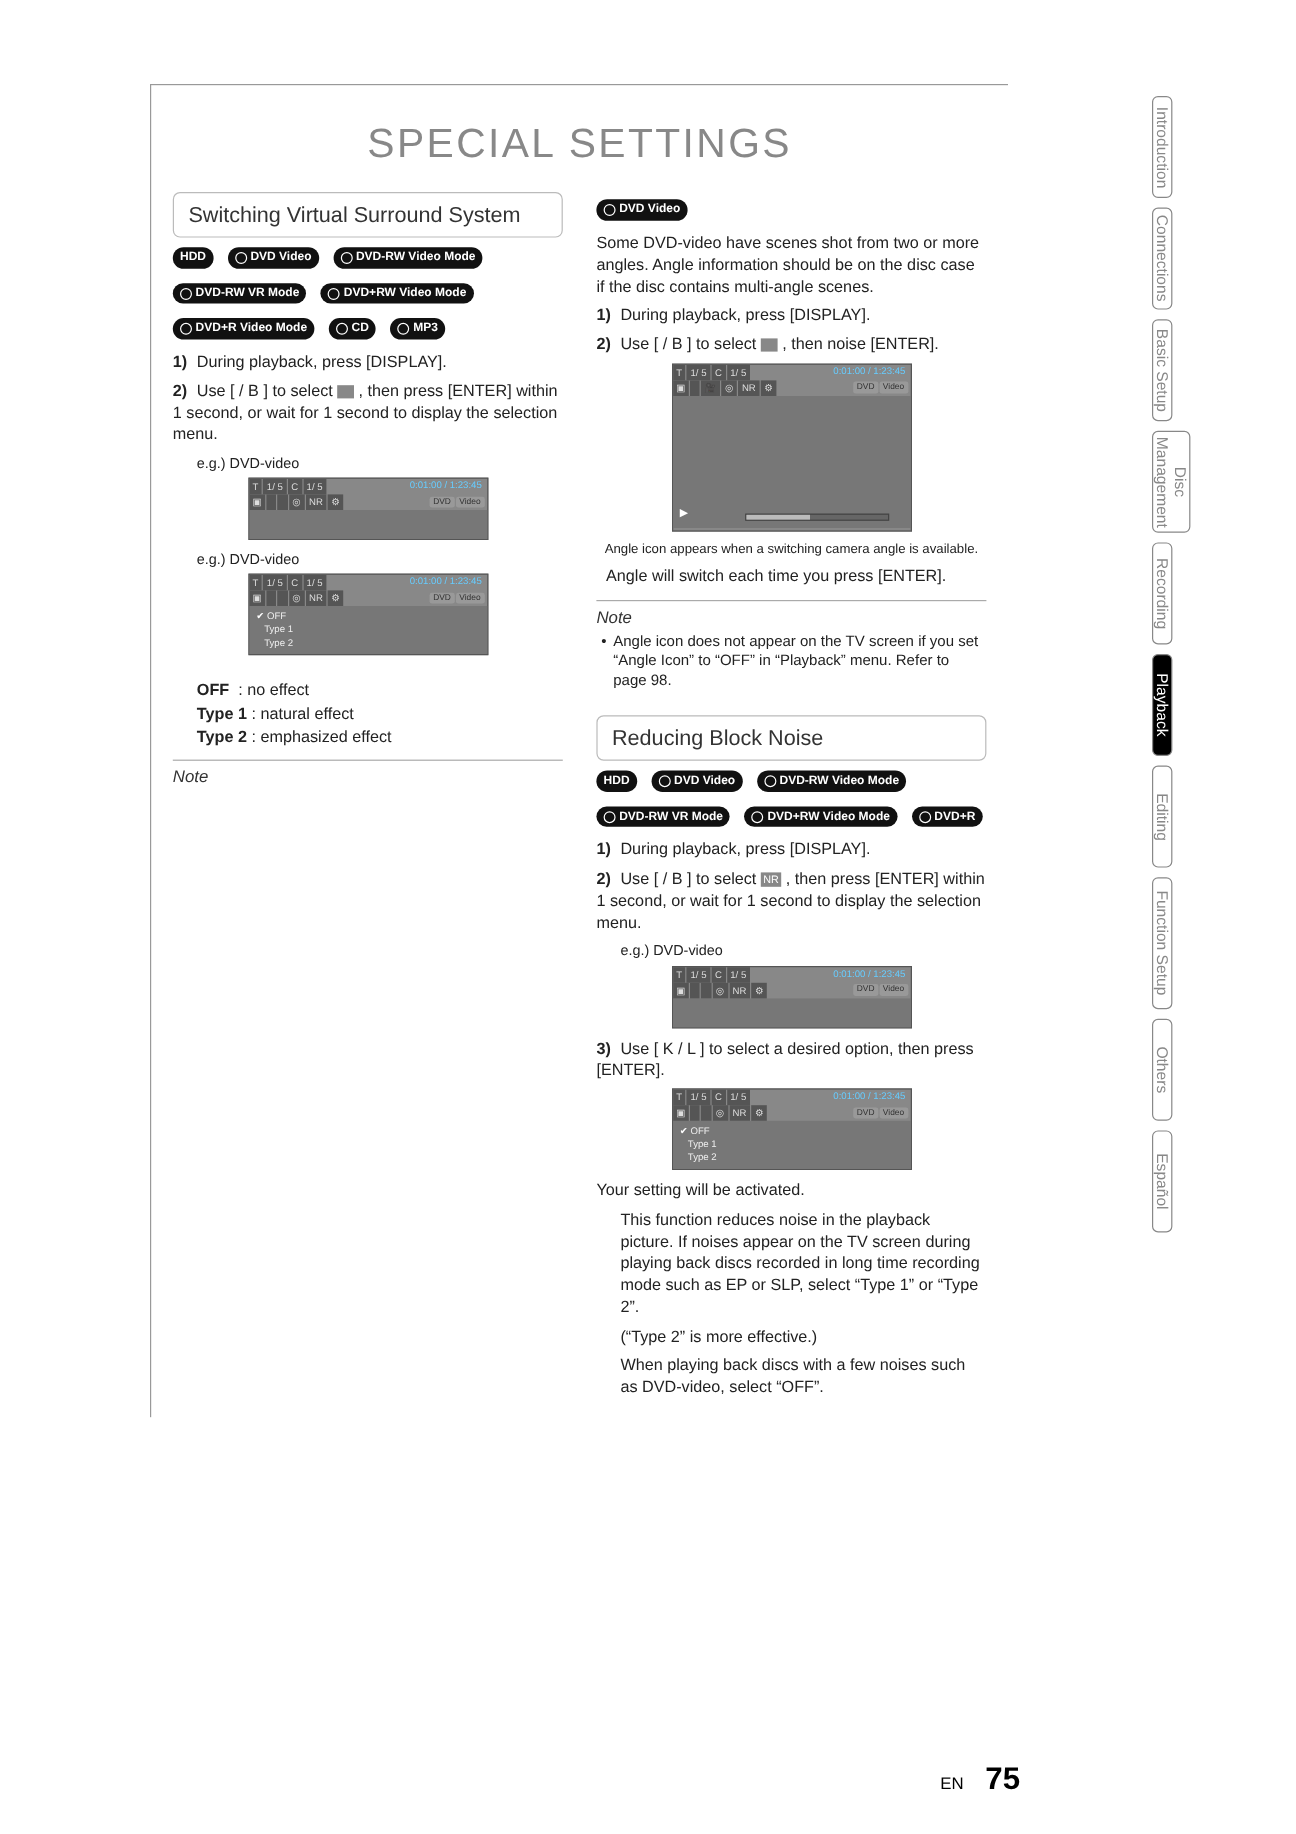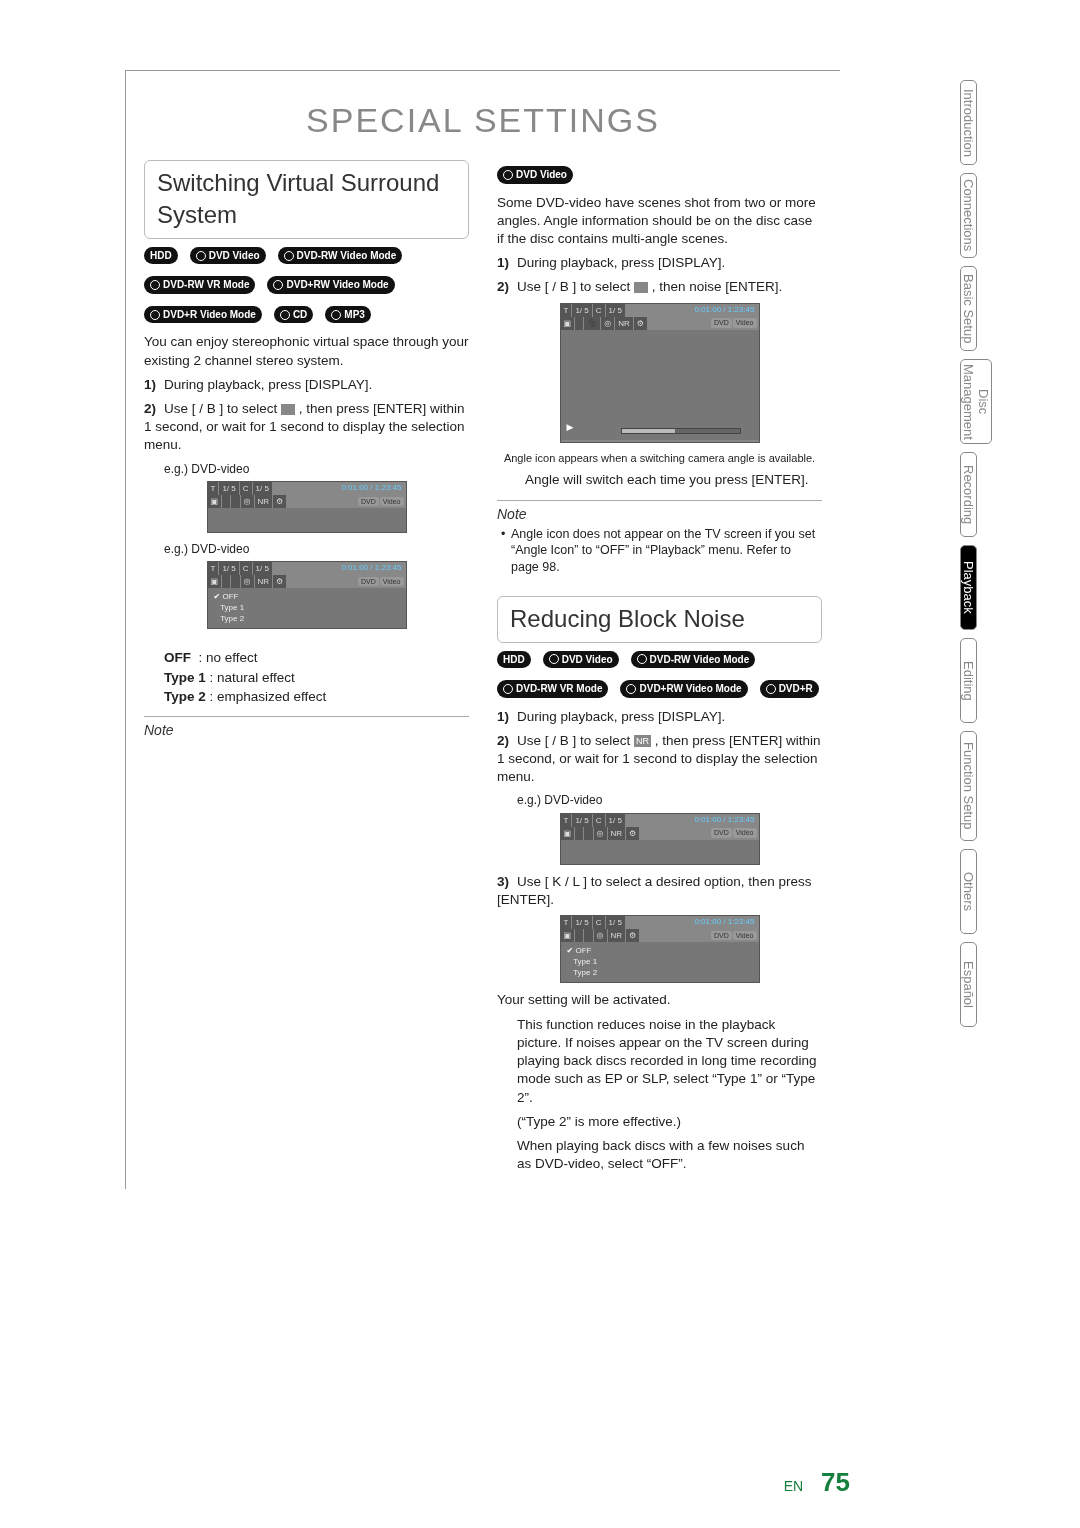--- a/index.html
+++ b/index.html
@@ -31,7 +31,7 @@
   .cols { display: flex; gap: 28px; padding: 0 18px 10px 18px; }
   .col { flex: 1 1 50%; font-size: 13.5px; line-height: 1.35; }
   .section-title-wrap { border: 1px solid #bbb; border-radius: 6px; padding: 6px 12px; margin-bottom: 8px; }
-  .section-title { font-size: 24px; font-weight: 400; color: #333; }
+  .section-title { font-size: 18px; font-weight: 400; color: #333; }
   .badges { display: flex; flex-wrap: wrap; gap: 12px; margin: 6px 0 10px; }
   .badge {
     background: #111; color: #fff; font-size: 10px; font-weight: bold;

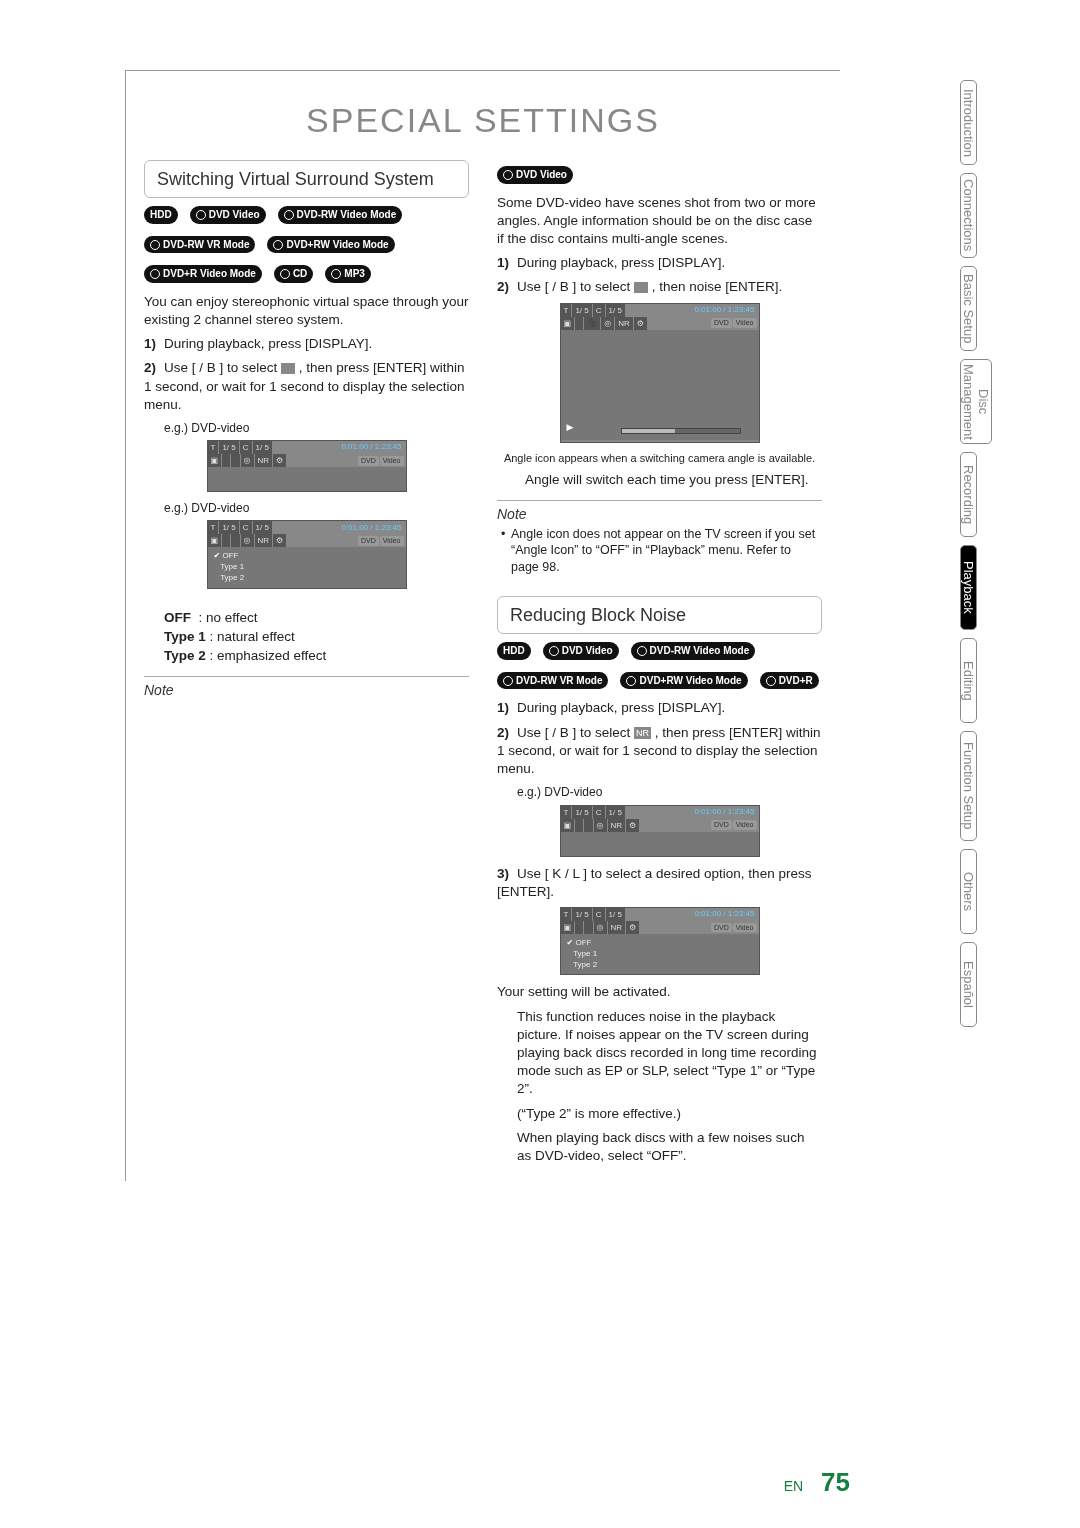--- a/index.html
+++ b/index.html
@@ -125,7 +125,6 @@
             <span>MP3</span>
           </span>
       </div>
-      <p>You can enjoy stereophonic virtual space through your existing 2 channel stereo system.</p>
       <p class="step"><span class="num">1)</span><span>During playback, press [DISPLAY].</span></p>
       <p class="step"><span class="num">2)</span><span>Use [</span><span> / B ] to select </span><span class="gray-box"></span><span> , then press [ENTER] within 1 second, or wait for 1 second to display the selection menu.</span></p>
       <div class="eg">e.g.) DVD-video</div>

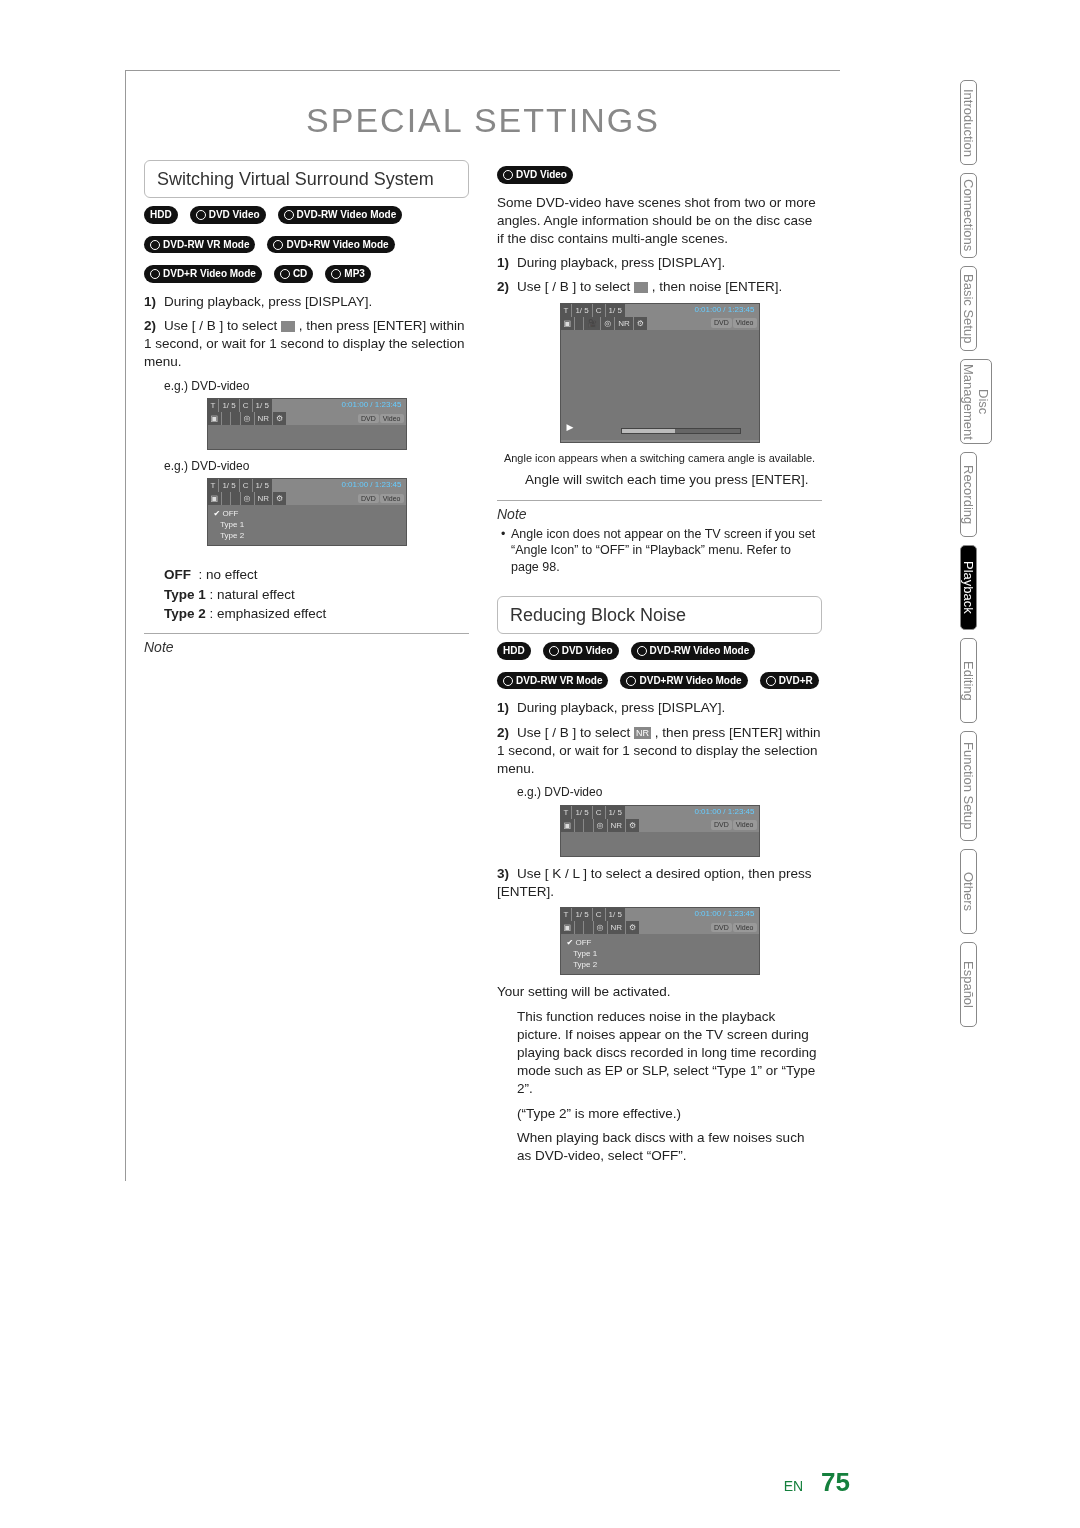--- a/index.html
+++ b/index.html
@@ -232,7 +232,7 @@
         </div>
       </div>
       <div class="caption">Angle icon appears when a switching camera angle is available.</div>
-      <p style="margin-left:28px">Angle will switch each time you press [ENTER].</p>
+      <p style="margin-left:8px">Angle will switch each time you press [ENTER].</p>
 
       <div class="note-hd">Note</div>
       <ul class="note-list">

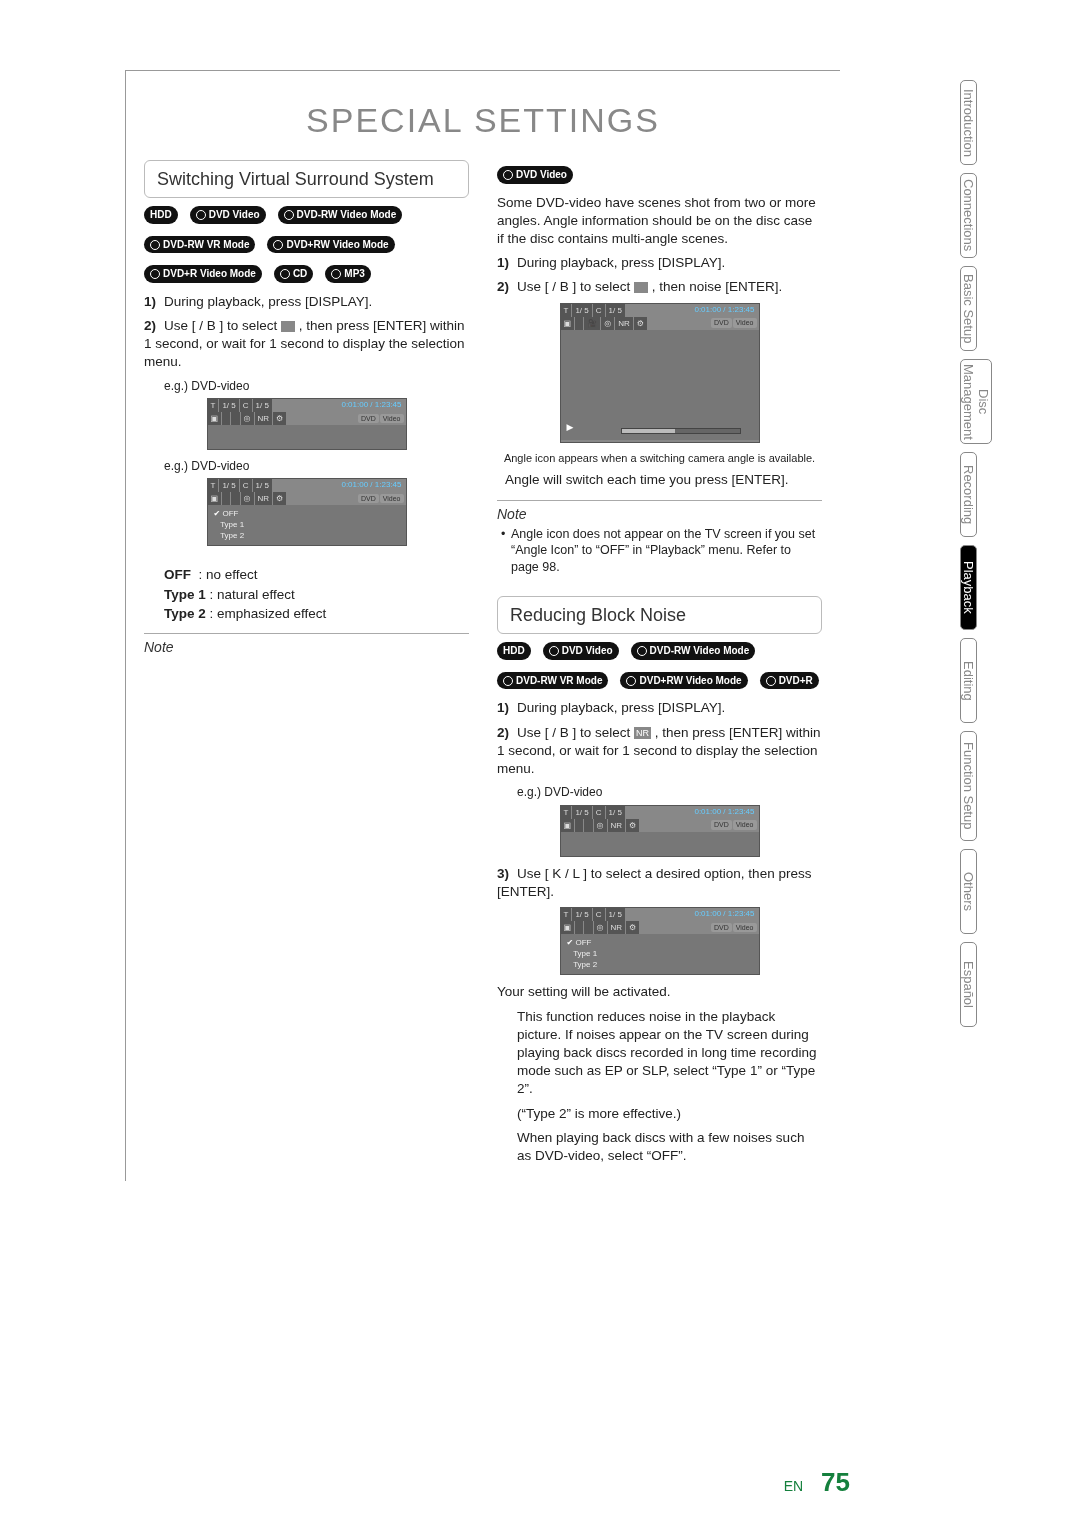--- a/index.html
+++ b/index.html
@@ -77,7 +77,7 @@
   .tab.short { height:85px; }
   .tab.active { background:#000; color:#fff; }
   .tab.two-line { text-align:center; }
-  .page-num { position:absolute; bottom:30px; right:230px; font-size:16px; color:#15803d; }
+  .page-num { position:absolute; bottom:30px; right:230px; font-size:16px; color:#000000; }
   .page-num .en { font-size:14px; margin-right:18px; }
 </style>
 </head>

